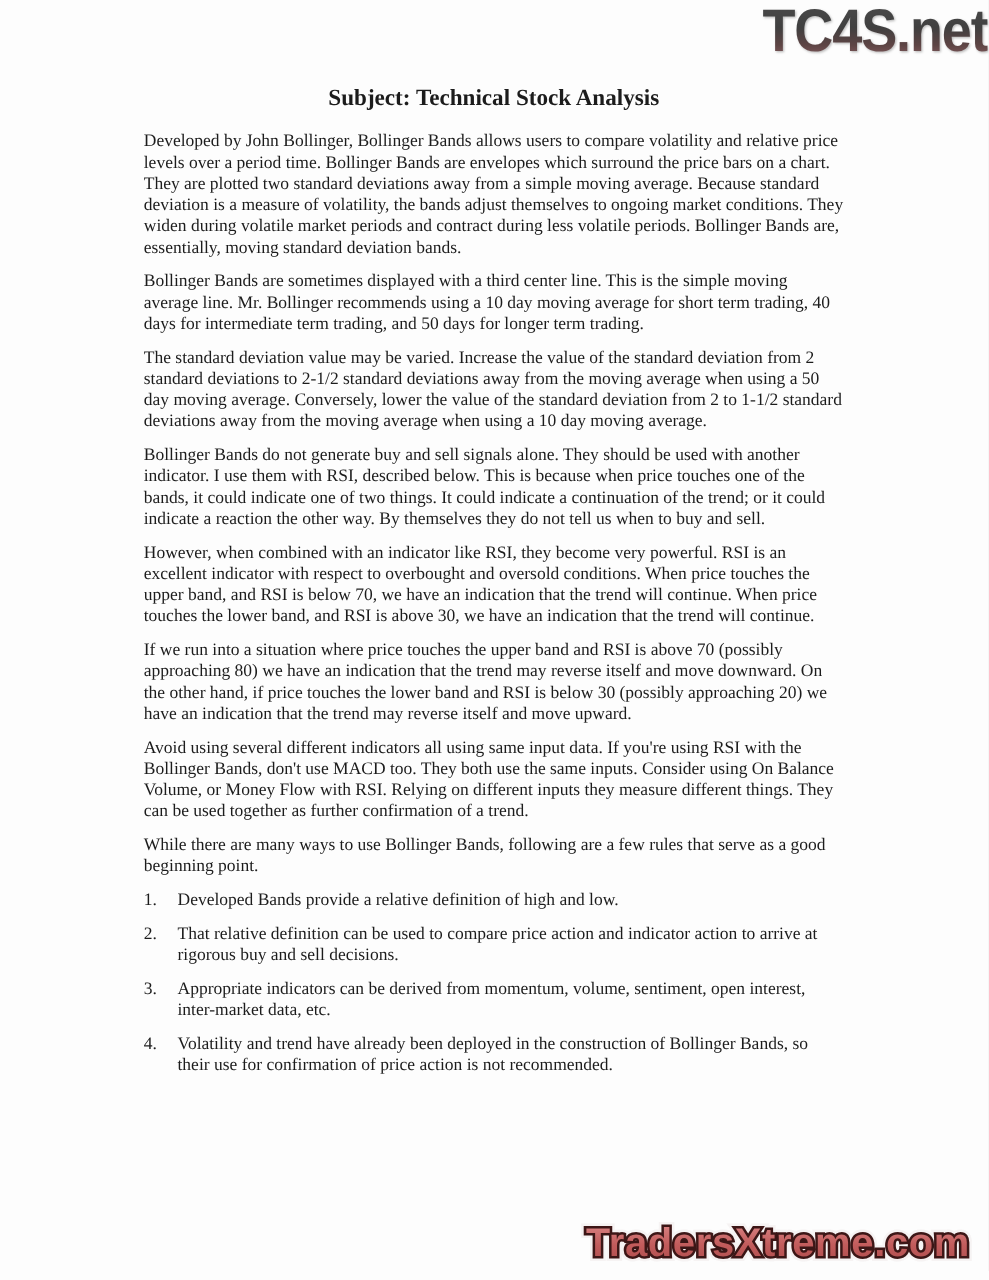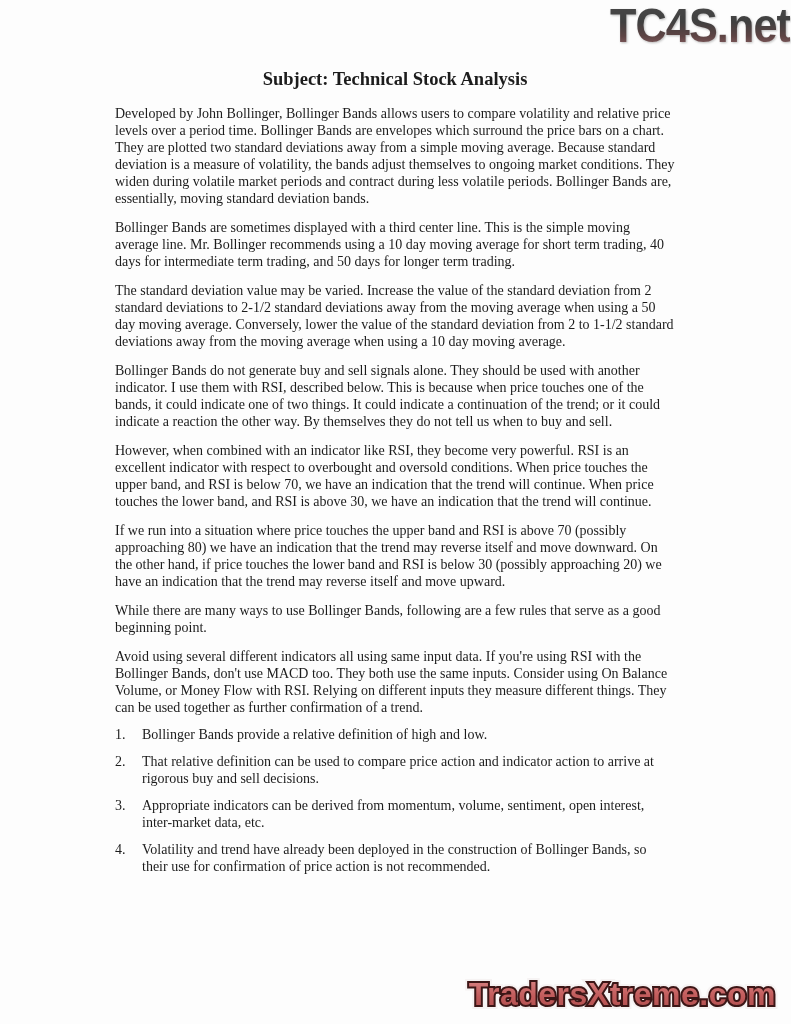--- a/index.html
+++ b/index.html
@@ -60,7 +60,7 @@
     font-weight: bold;
     margin: 0 0 12px 0;
   }
-  .content p { margin: 12px 0 10px 0; }
+  .content p { margin: 0 0 10px 0; }
 
   .num-list { margin-top: 3px; }
   .li-row { display: flex; margin: 0 0 10px 0; }

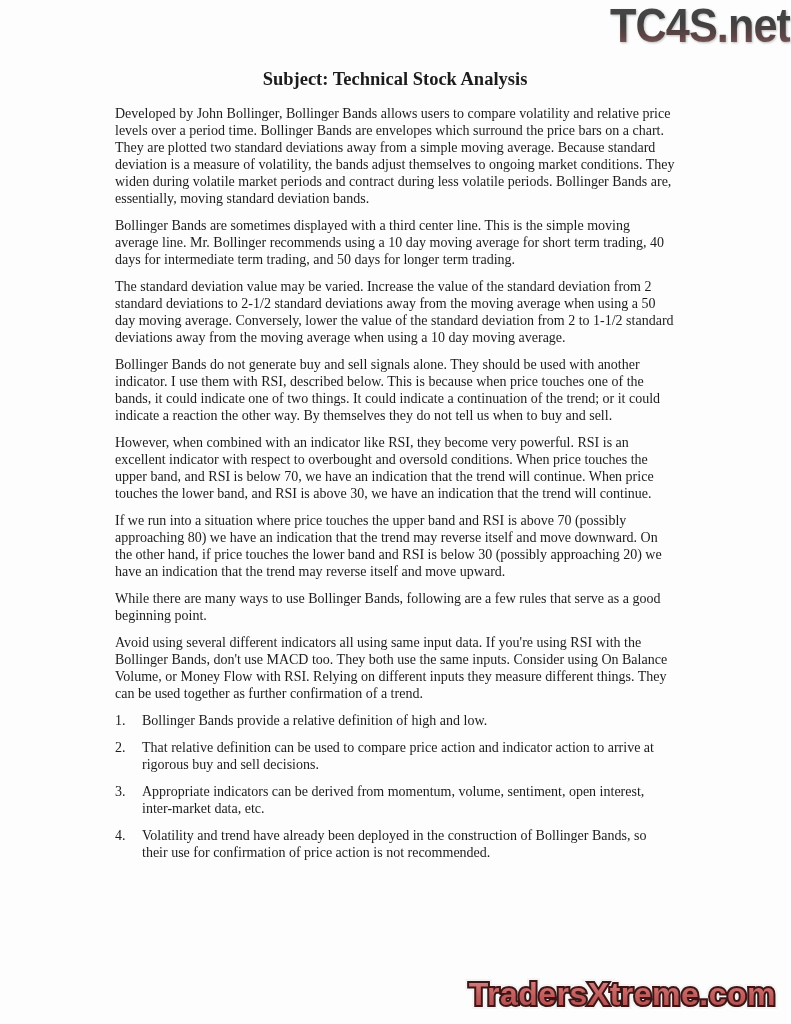--- a/index.html
+++ b/index.html
@@ -140,8 +140,8 @@
     <p>Bollinger Bands do not generate buy and sell signals alone. They should be used with another indicator. I use them with RSI, described below. This is because when price touches one of the bands, it could indicate one of two things. It could indicate a continuation of the trend; or it could indicate a reaction the other way. By themselves they do not tell us when to buy and sell.</p>
     <p>However, when combined with an indicator like RSI, they become very powerful. RSI is an excellent indicator with respect to overbought and oversold conditions. When price touches the upper band, and RSI is below 70, we have an indication that the trend will continue. When price touches the lower band, and RSI is above 30, we have an indication that the trend will continue.</p>
     <p>If we run into a situation where price touches the upper band and RSI is above 70 (possibly approaching 80) we have an indication that the trend may reverse itself and move downward. On the other hand, if price touches the lower band and RSI is below 30 (possibly approaching 20) we have an indication that the trend may reverse itself and move upward.</p>
+    <p>Avoid using several different indicators all using same input data. If you're using RSI with the Bollinger Bands, don't use MACD too. They both use the same inputs. Consider using On Balance Volume, or Money Flow with RSI. Relying on different inputs they measure different things. They can be used together as further confirmation of a trend.</p>
     <p>While there are many ways to use Bollinger Bands, following are a few rules that serve as a good beginning point.</p>
-    <p>Avoid using several different indicators all using same input data. If you're using RSI with the Bollinger Bands, don't use MACD too. They both use the same inputs. Consider using On Balance Volume, or Money Flow with RSI. Relying on different inputs they measure different things. They can be used together as further confirmation of a trend.</p>
 
     <div class="num-list">
       <div class="li-row">

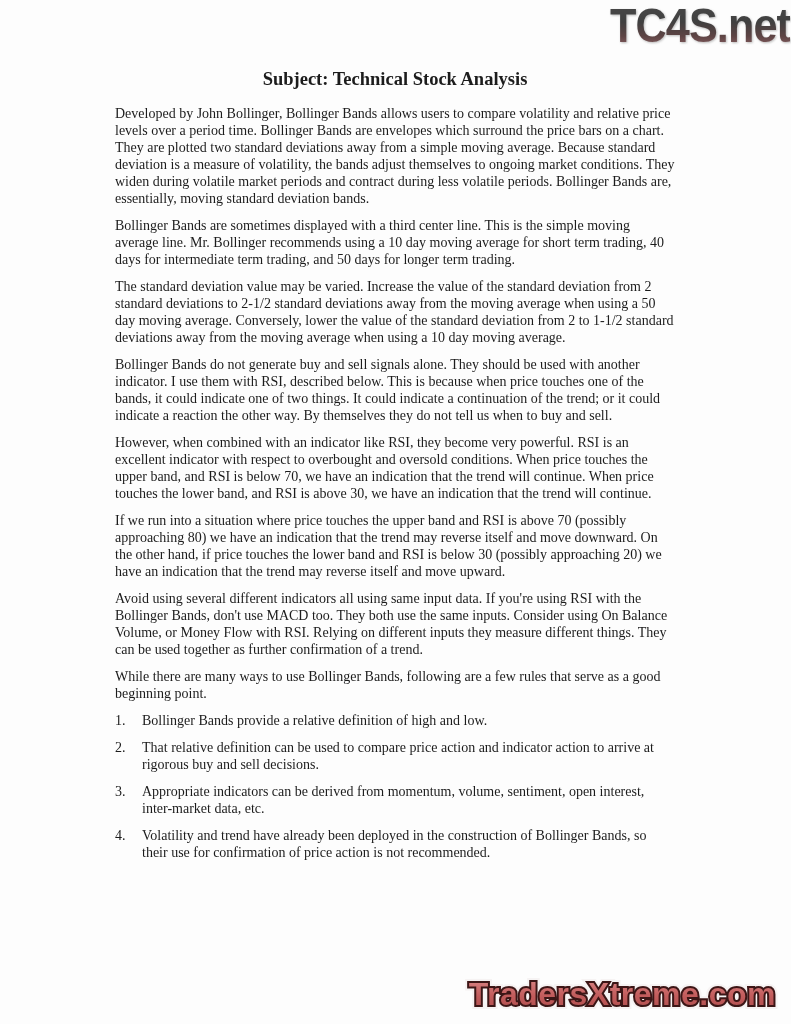--- a/index.html
+++ b/index.html
@@ -146,7 +146,7 @@
     <div class="num-list">
       <div class="li-row">
         <span class="li-num">1.</span>
-        <span class="li-text">Bollinger Bands provide a relative definition of high and low.</span>
+        <span class="li-text">Developed Bands provide a relative definition of high and low.</span>
       </div>
       <div class="li-row">
         <span class="li-num">2.</span>

